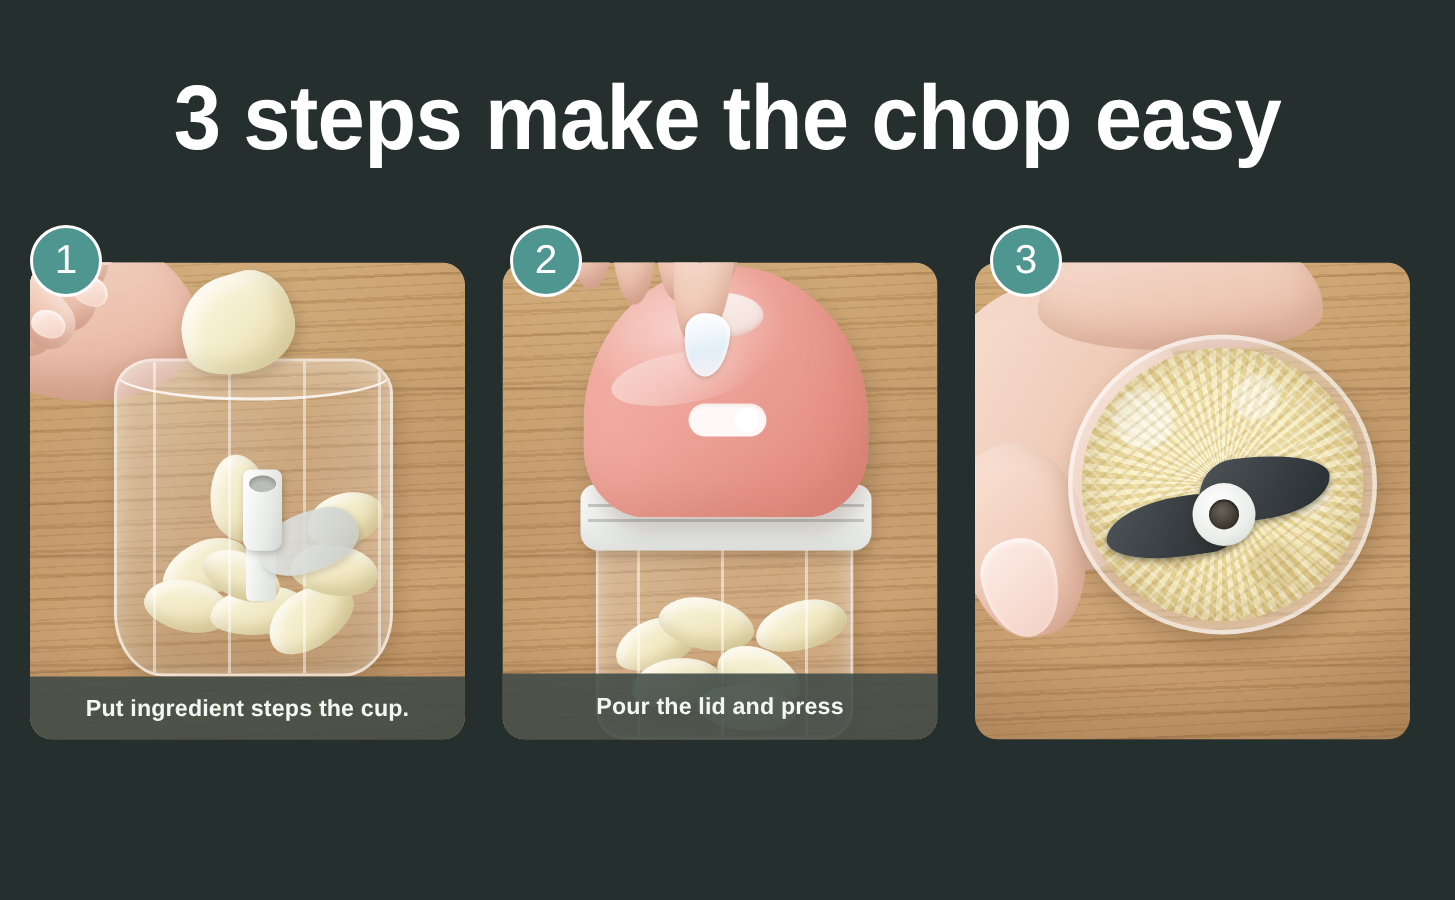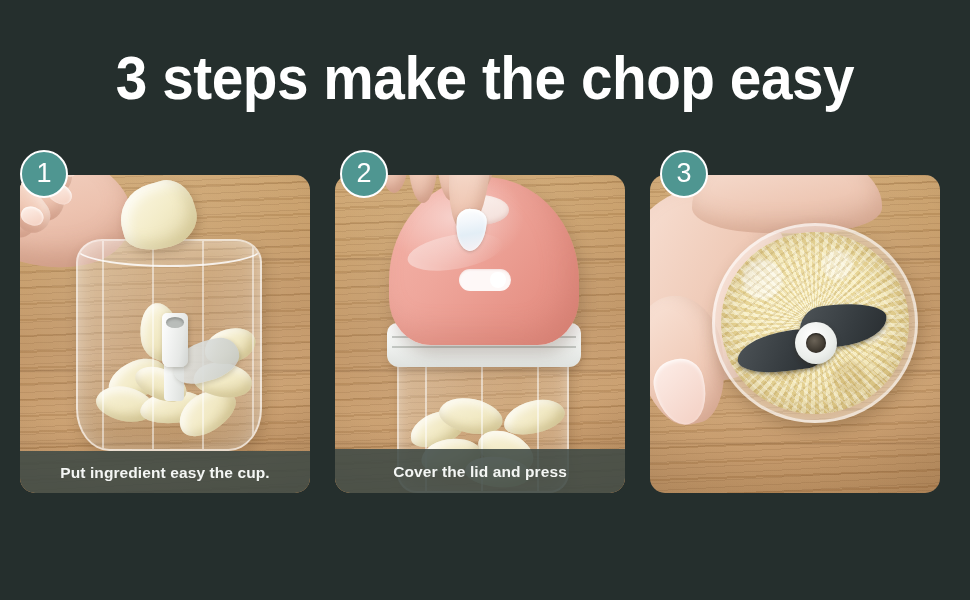--- a/index.html
+++ b/index.html
@@ -556,7 +556,7 @@
     <div class="clove-held"></div>
 
     <div class="caption">
-      <span>Put ingredient easy the cup.</span>
+      <span>Put ingredient steps the cup.</span>
     </div>
   </div>
 

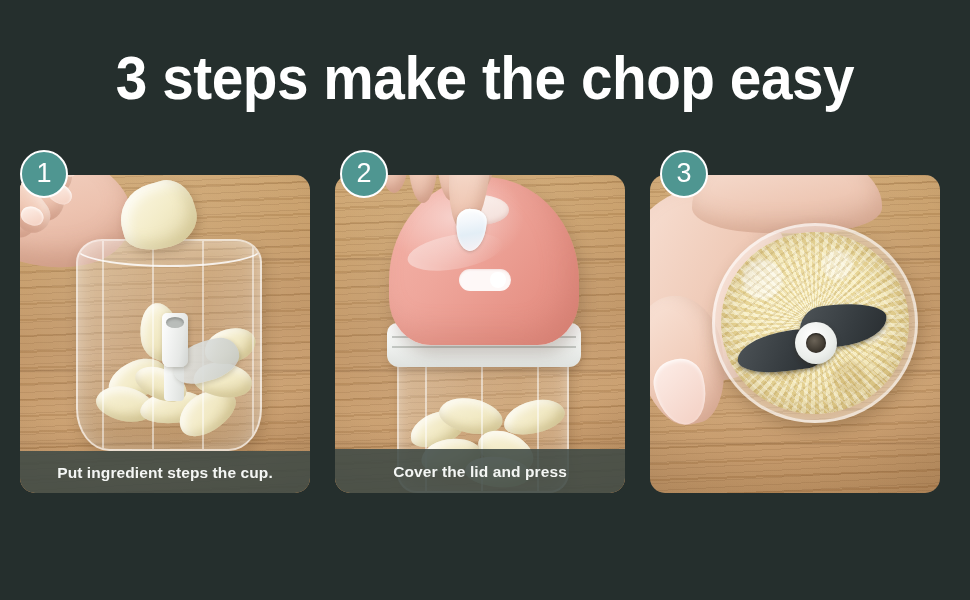--- a/index.html
+++ b/index.html
@@ -592,7 +592,7 @@
 
     <div class="caption two-line">
       <div>
-        <span>Cover the lid and press</span>
+        <span>Pour the lid and press</span>
       </div>
     </div>
   </div>

